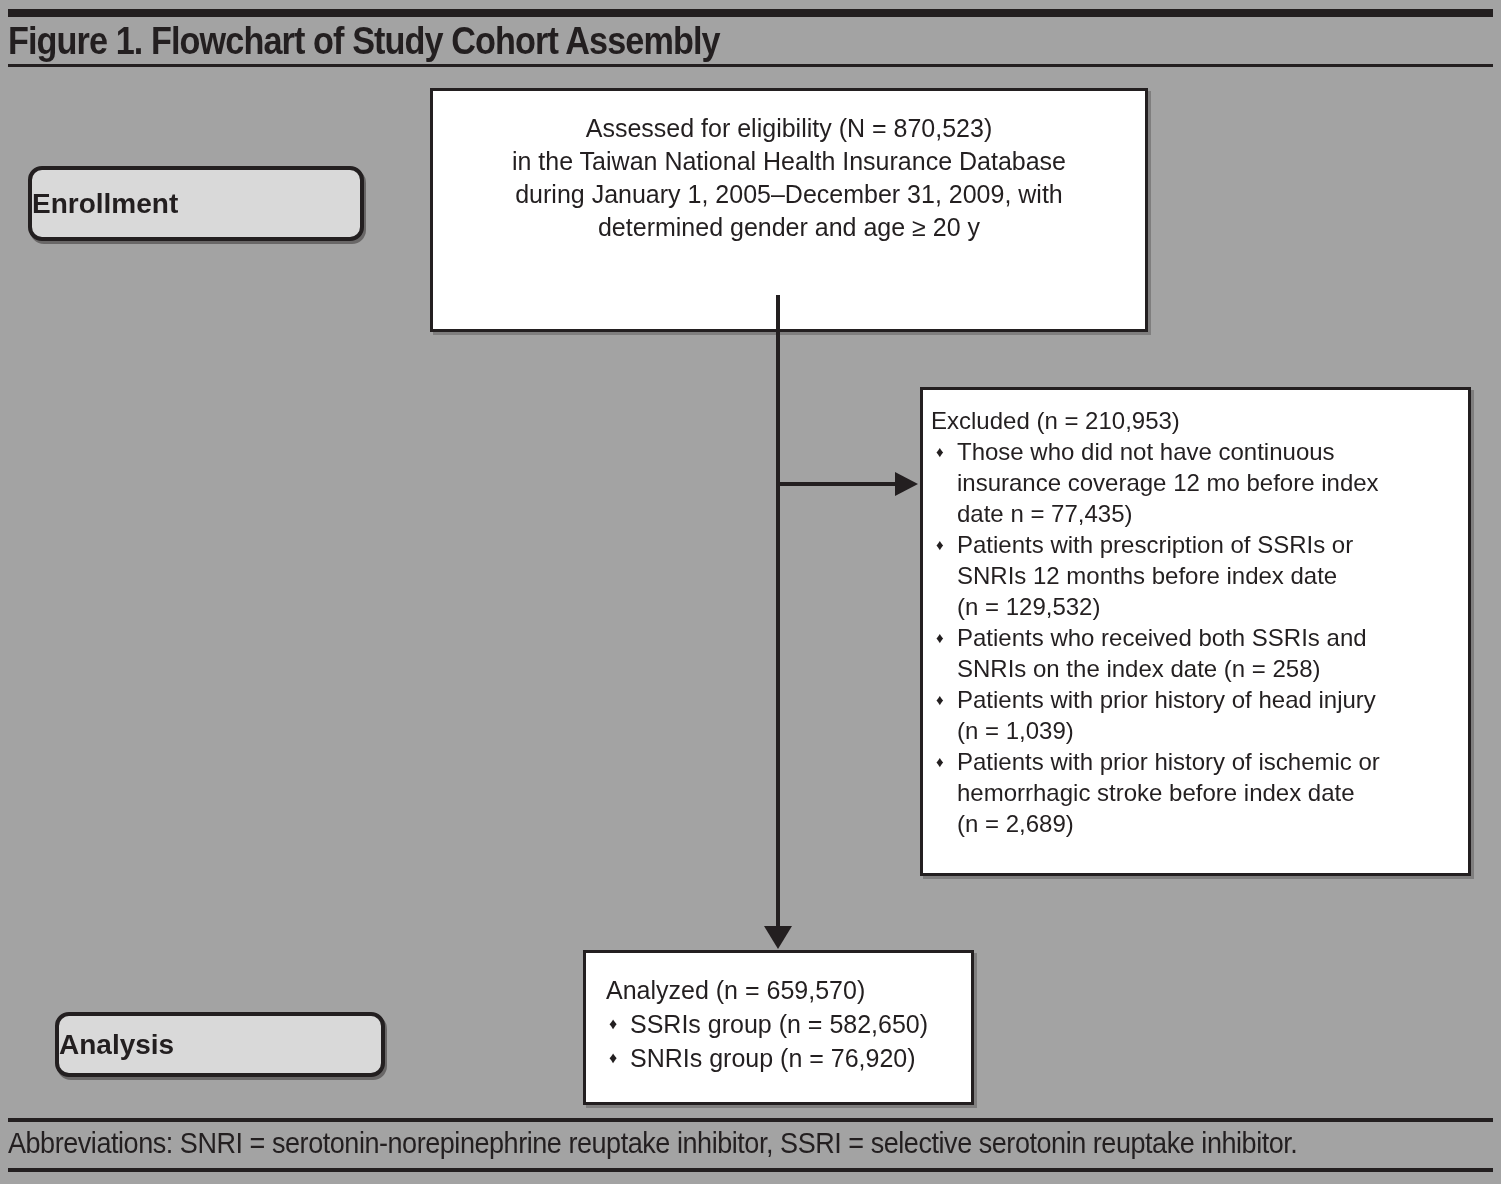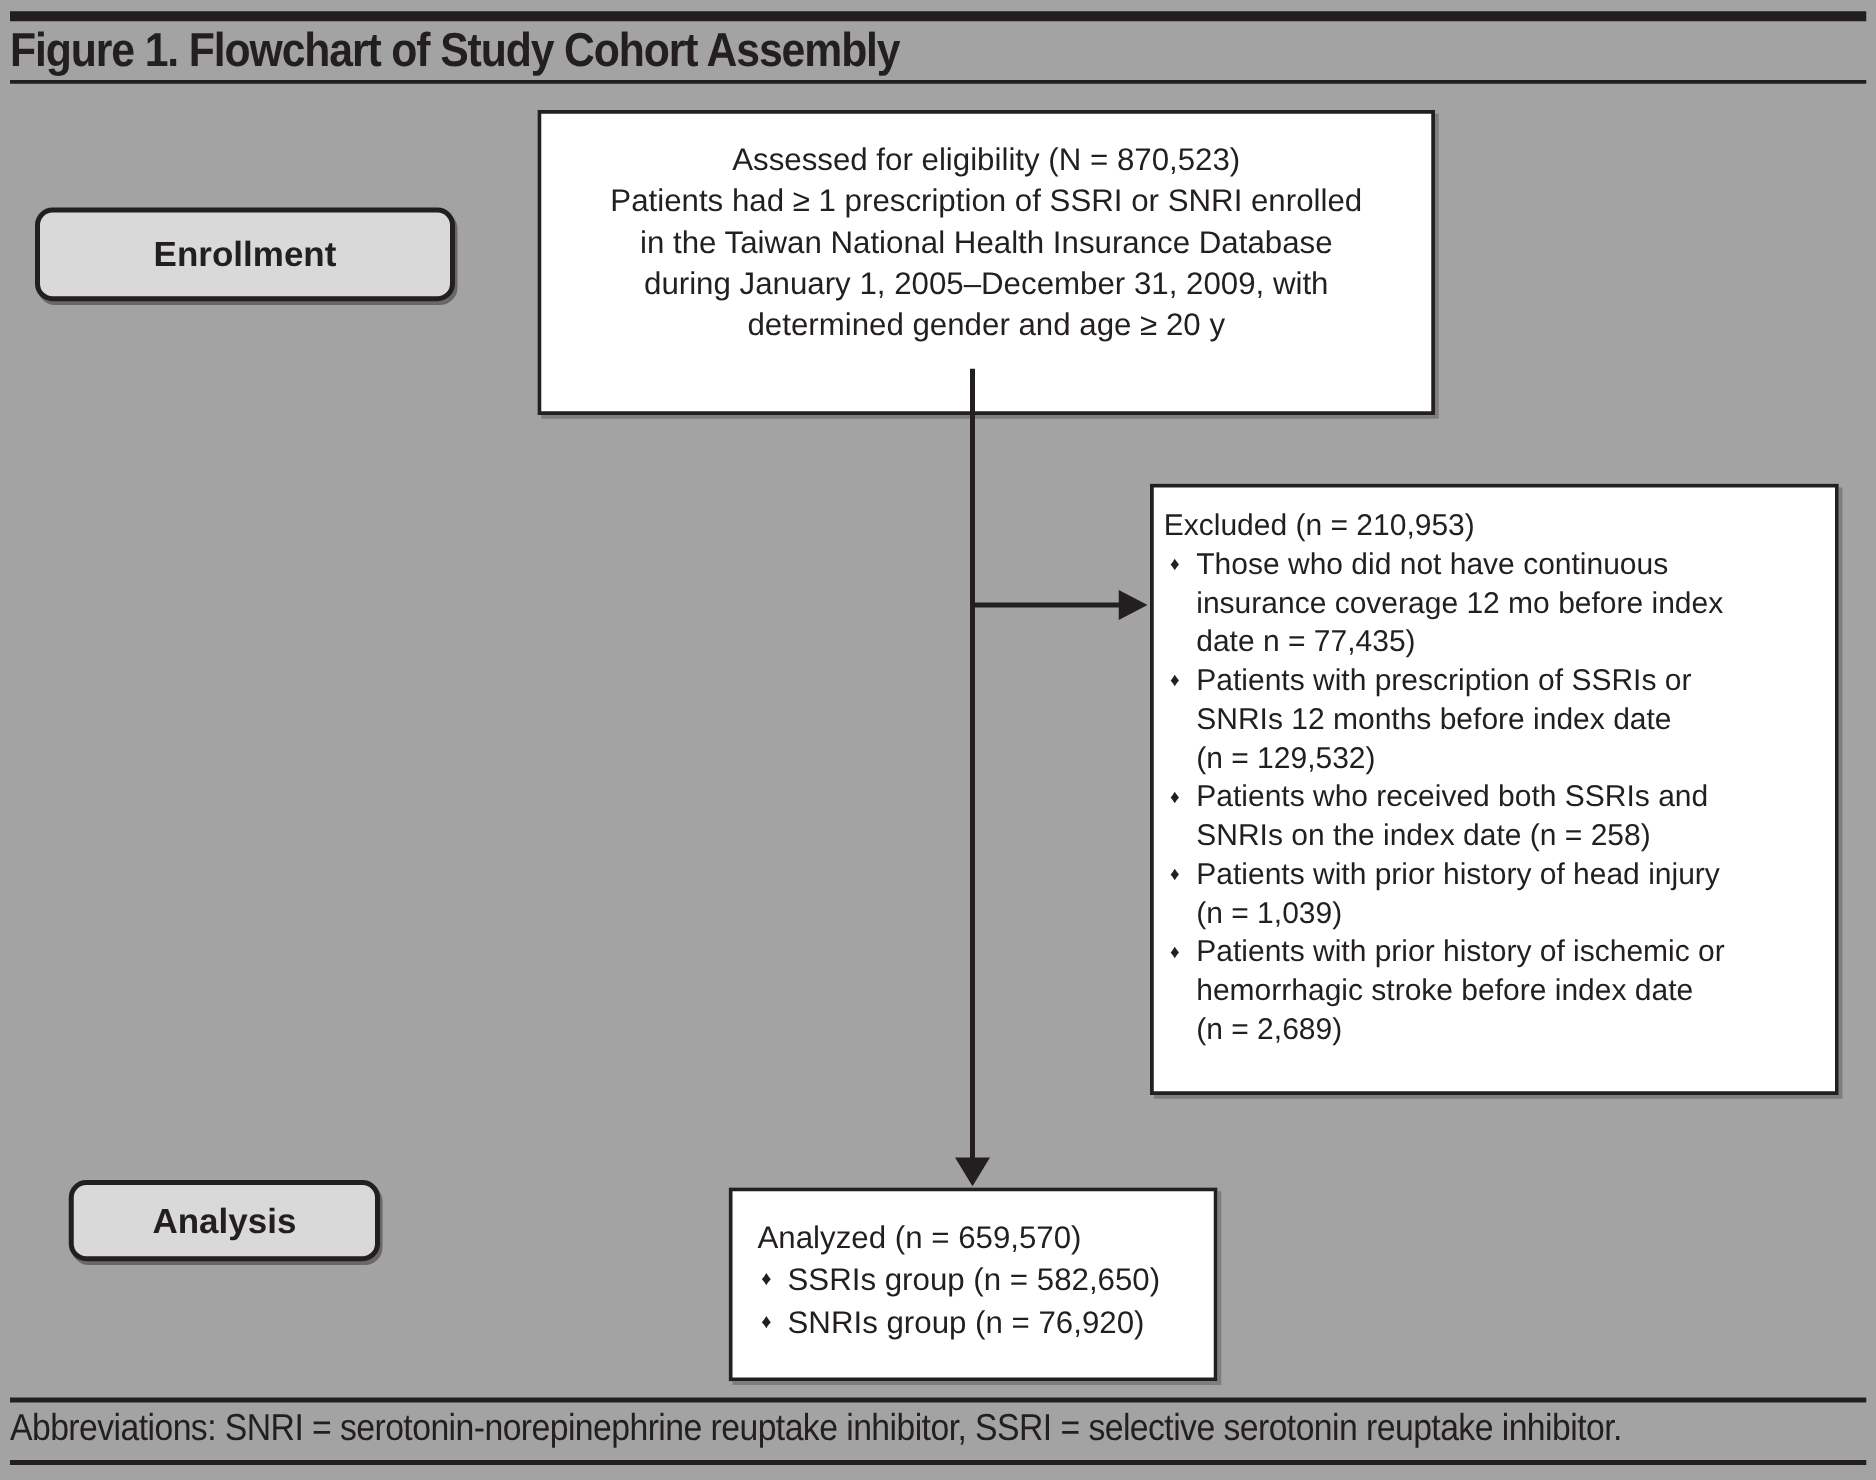--- a/index.html
+++ b/index.html
@@ -99,7 +99,6 @@
 
   <div class="box eligibility">
     <p>Assessed for eligibility (N&nbsp;=&nbsp;870,523)</p>
-    <p>Patients had ≥&nbsp;1 prescription of SSRI or SNRI enrolled</p>
     <p>in the Taiwan National Health Insurance Database</p>
     <p>during January 1, 2005–December 31, 2009, with</p>
     <p>determined gender and age ≥&nbsp;20 y</p>

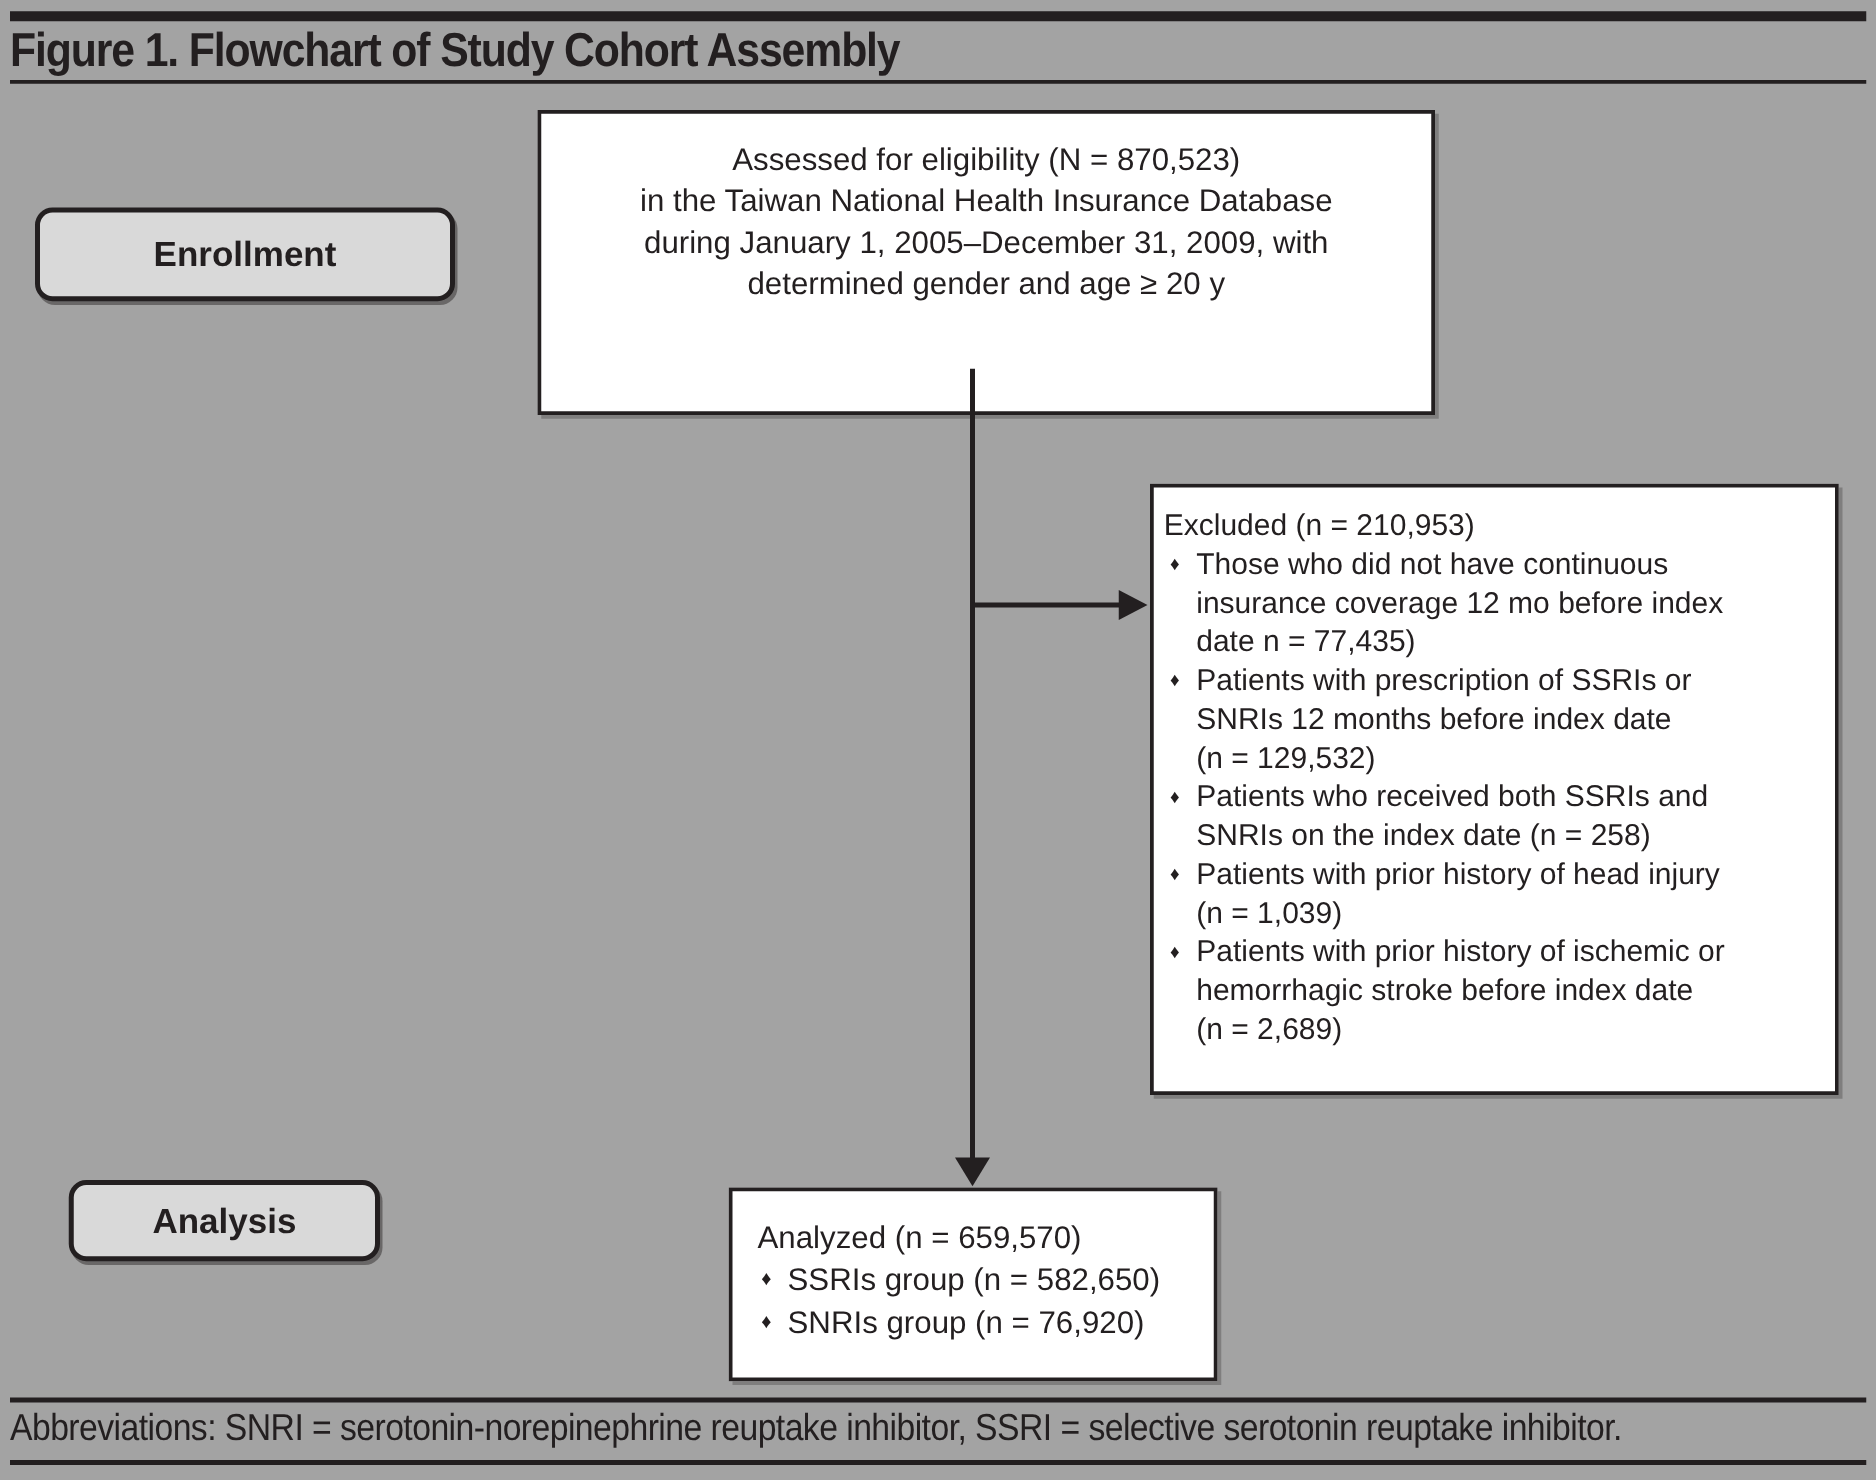--- a/index.html
+++ b/index.html
@@ -64,7 +64,7 @@
   .analyzed .bullet { flex: 0 0 24px; padding-left: 3px; font-size: 16px; }
 
   .stage {
-    position: absolute; display: flex; align-items: center; justify-content: center;
+    position: absolute; display: flex; align-items: center; justify-content: flex-start;
     background: var(--stage-fill, #d9d9d9);
     border: 4px solid var(--ink, #231f20);
     border-radius: 14px; box-sizing: border-box;

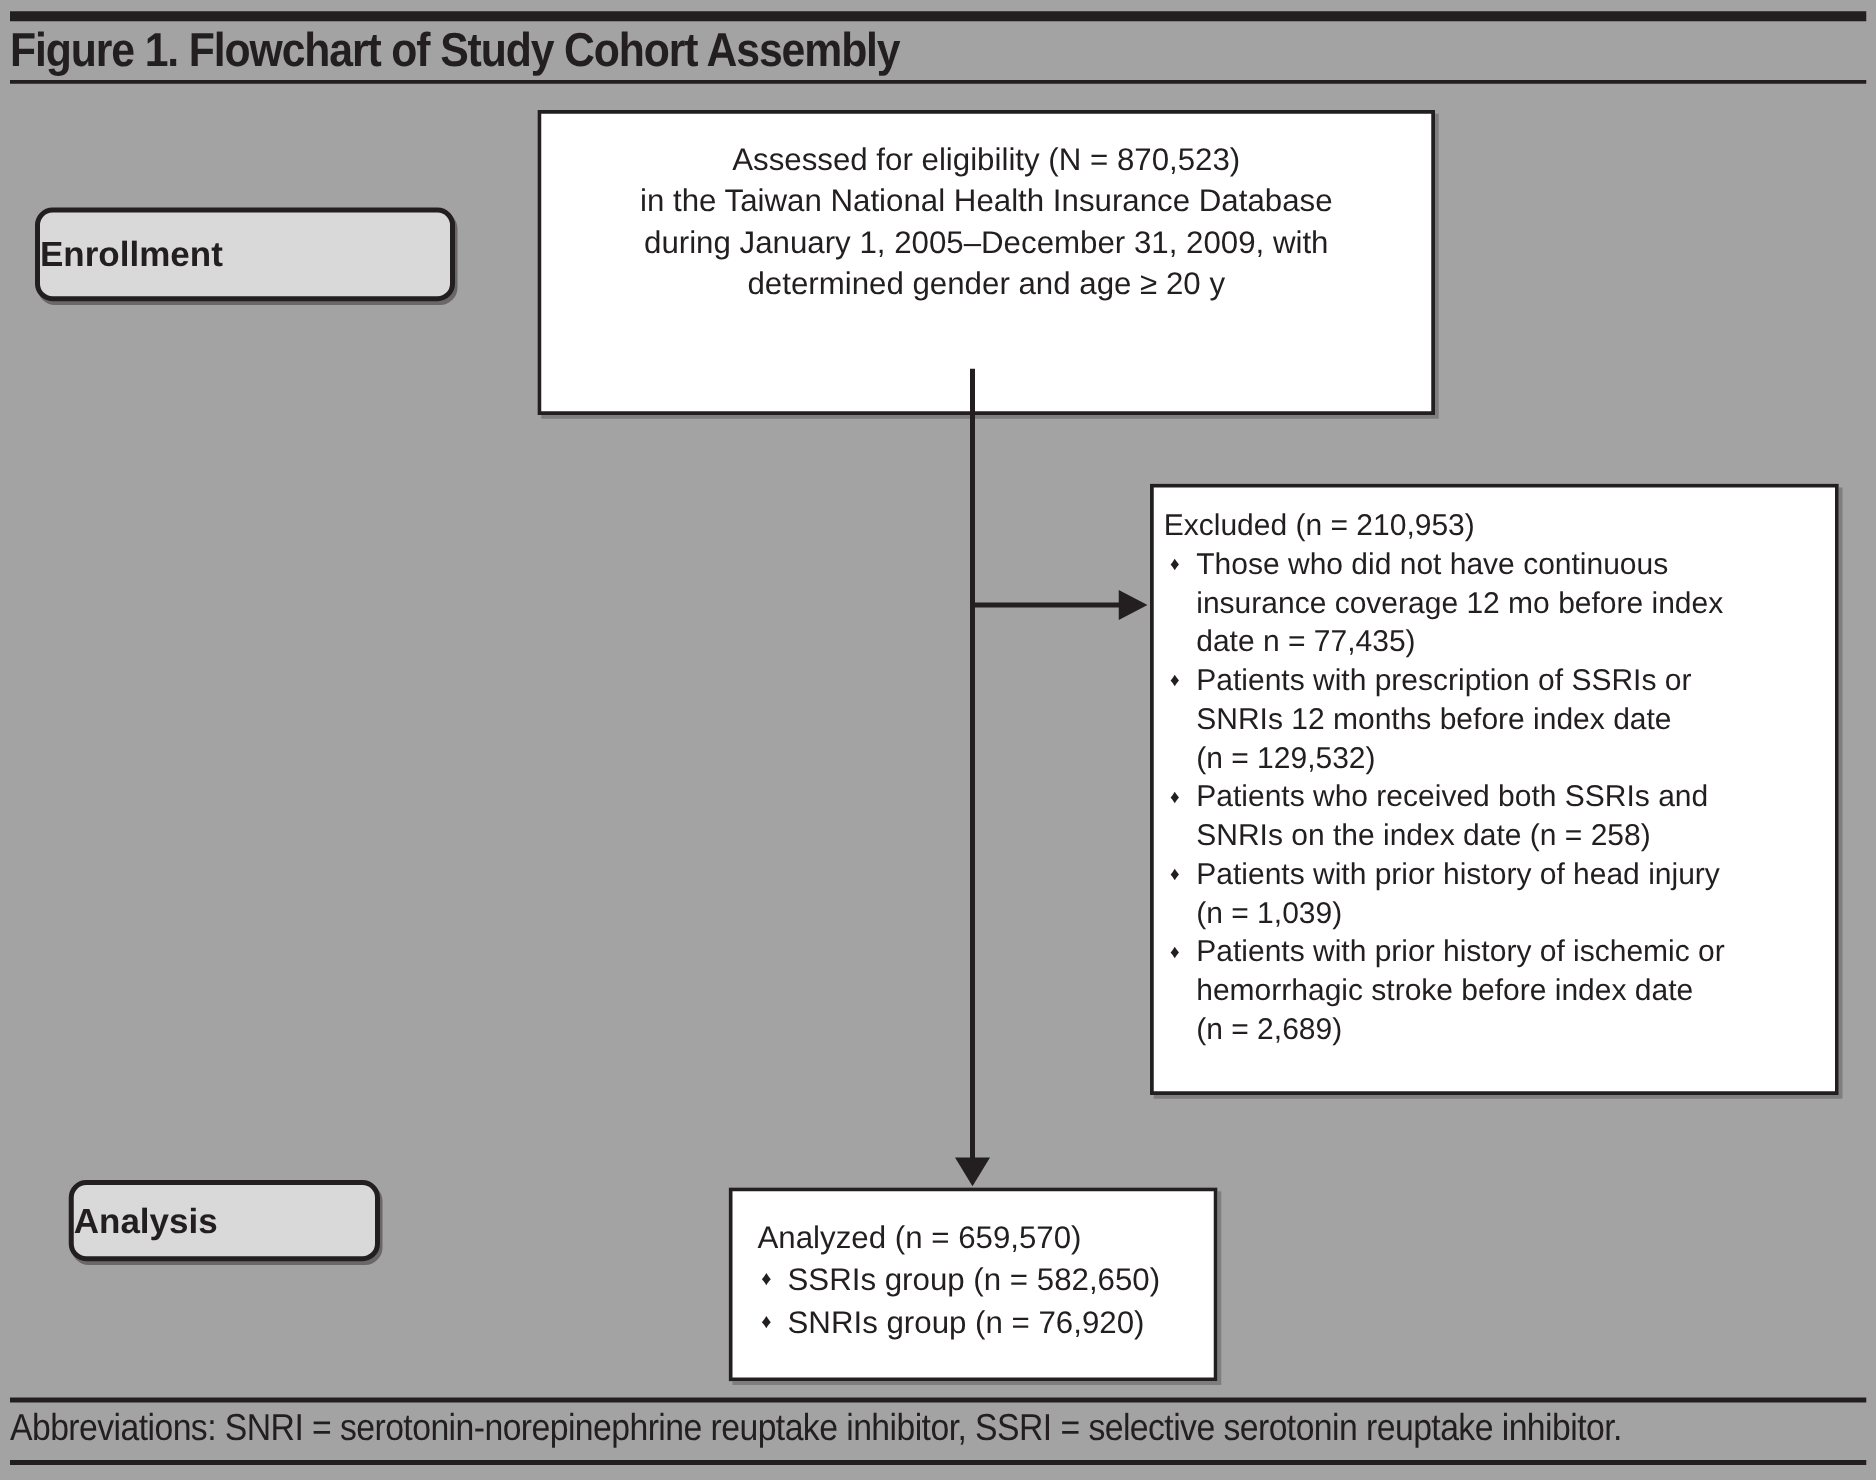--- a/index.html
+++ b/index.html
@@ -72,7 +72,7 @@
     box-shadow: 2px 3px 0 rgba(35,31,32,0.45);
   }
   .stage-enrollment { left: 28px;  top: 166px; width: 336px; height: 75px; }
-  .stage-analysis   { left: 55px;  top: 944px; width: 249px; height: 65px; }
+  .stage-analysis   { left: 55px;  top: 1012px; width: 330px; height: 65px; }
 
   .v-line { left: 776px; top: 295px; width: 4px;   height: 635px; }
   .h-line { left: 778px; top: 482px; width: 120px; height: 4px;  }

